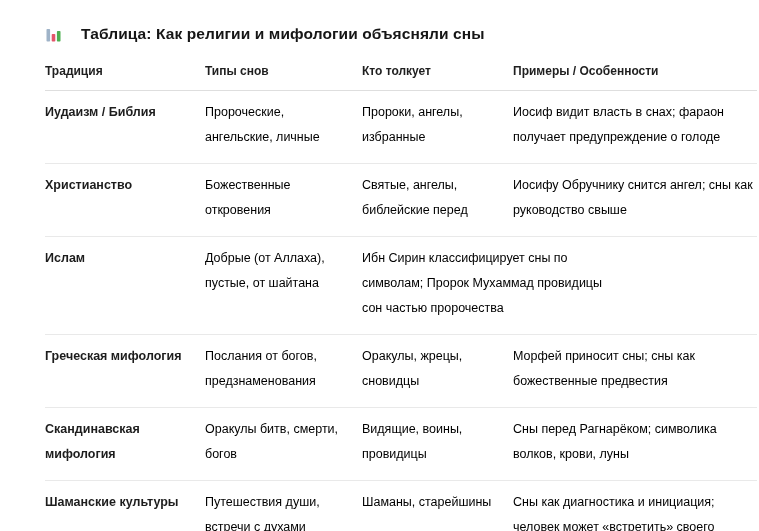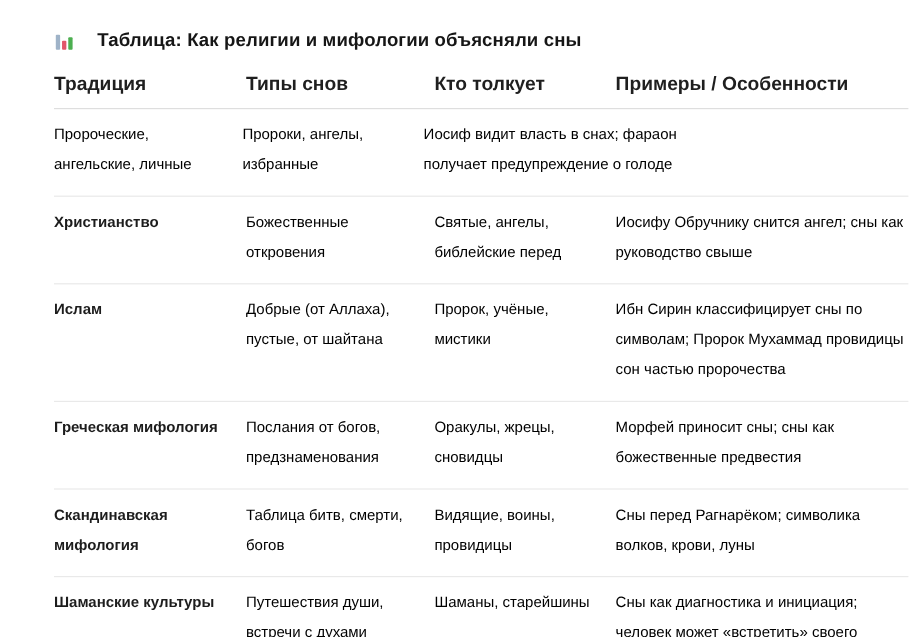--- a/index.html
+++ b/index.html
@@ -24,7 +24,7 @@
   .tr { display: flex; border-bottom: 1px solid #e9e9e9; }
   .tr.header { border-bottom: 1px solid #dedede; }
   .th {
-    font-size: 16px; font-weight: 700; color: #1f1f1f;
+    font-size: 12px; font-weight: 700; color: #1f1f1f;
     padding: 6px 20px 10px 0; line-height: 18px;
     box-sizing: border-box;
   }

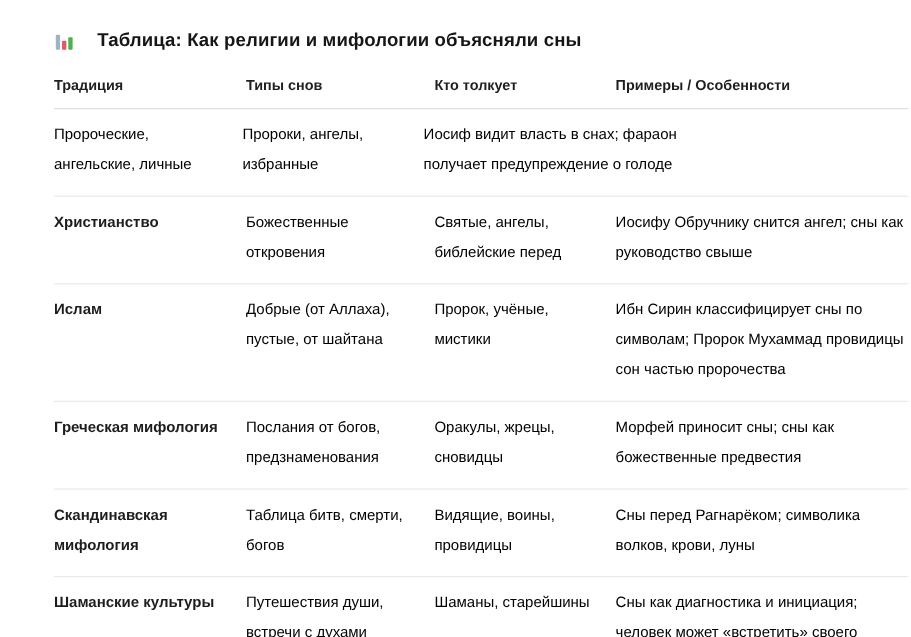--- a/index.html
+++ b/index.html
@@ -64,6 +64,7 @@
     </div>
 
     <div class="tr">
+      <div class="td c1">Иудаизм / Библия</div>
       <div class="td c2">Пророческие, ангельские, личные</div>
       <div class="td c3">Пророки, ангелы, избранные</div>
       <div class="td c4">Иосиф видит власть в снах; фараон получает предупреждение о голоде</div>

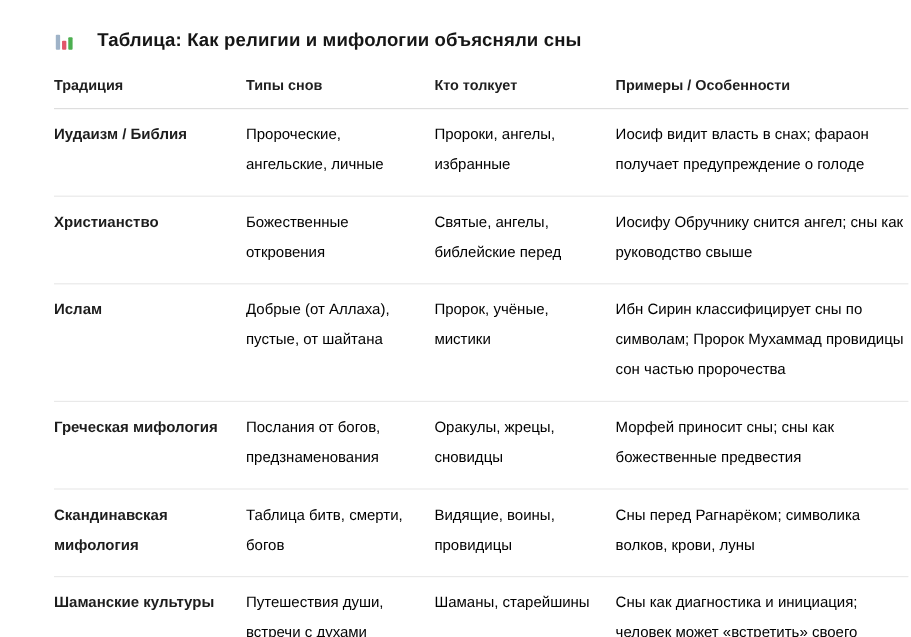--- a/index.html
+++ b/index.html
@@ -80,7 +80,6 @@
     <div class="tr">
       <div class="td c1">Ислам</div>
       <div class="td c2">Добрые (от Аллаха), пустые, от шайтана</div>
-      <div class="td c3">Пророк, учёные, мистики</div>
       <div class="td c4">Ибн Сирин классифицирует сны по символам; Пророк Мухаммад провидицы сон частью пророчества</div>
     </div>
 

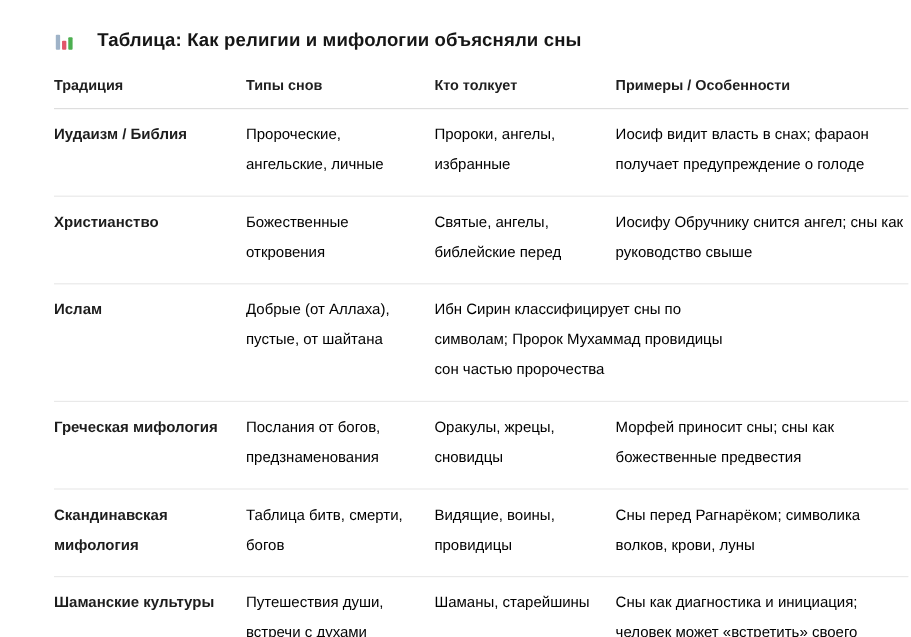--- a/index.html
+++ b/index.html
@@ -92,7 +92,7 @@
 
     <div class="tr">
       <div class="td c1">Скандинавская мифология</div>
-      <div class="td c2">Таблица битв, смерти, богов</div>
+      <div class="td c2">Оракулы битв, смерти, богов</div>
       <div class="td c3">Видящие, воины, провидицы</div>
       <div class="td c4">Сны перед Рагнарёком; символика волков, крови, луны</div>
     </div>

